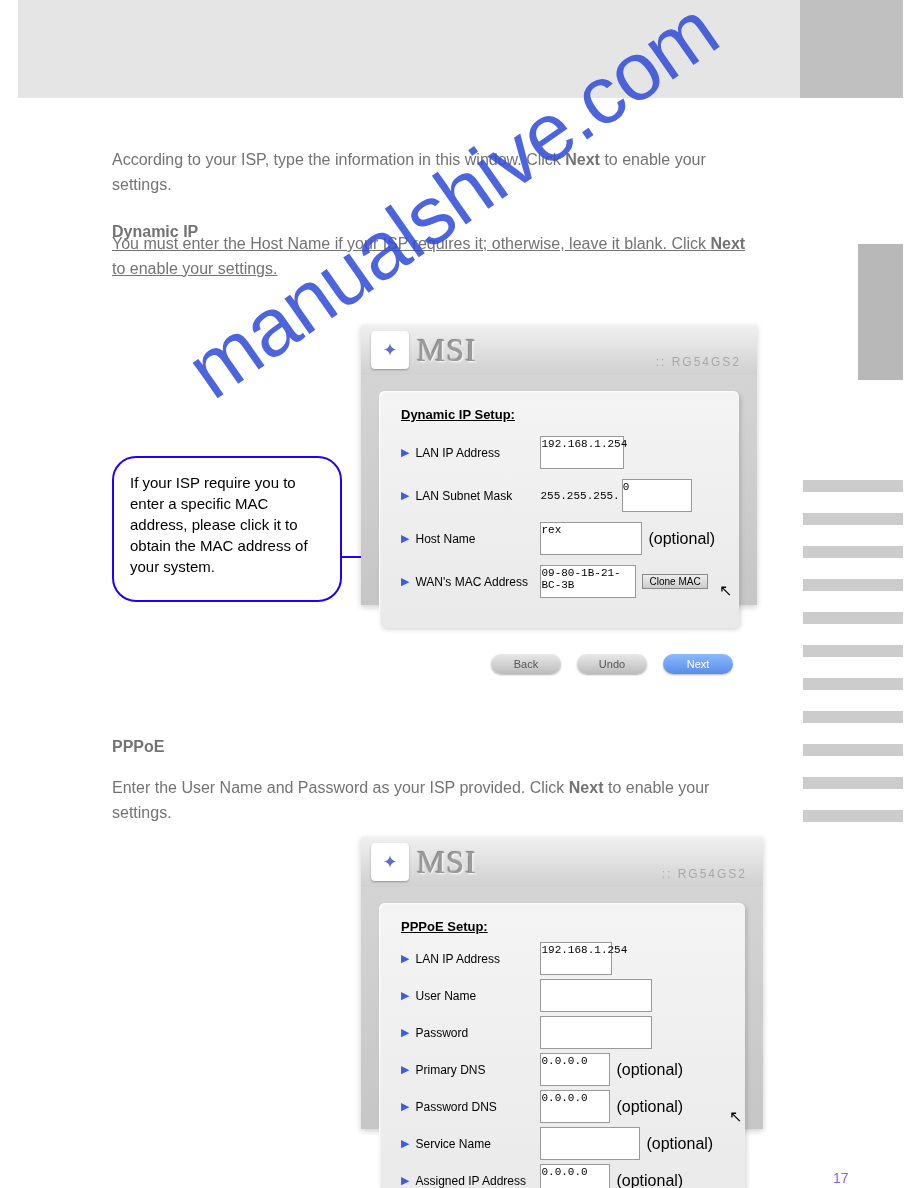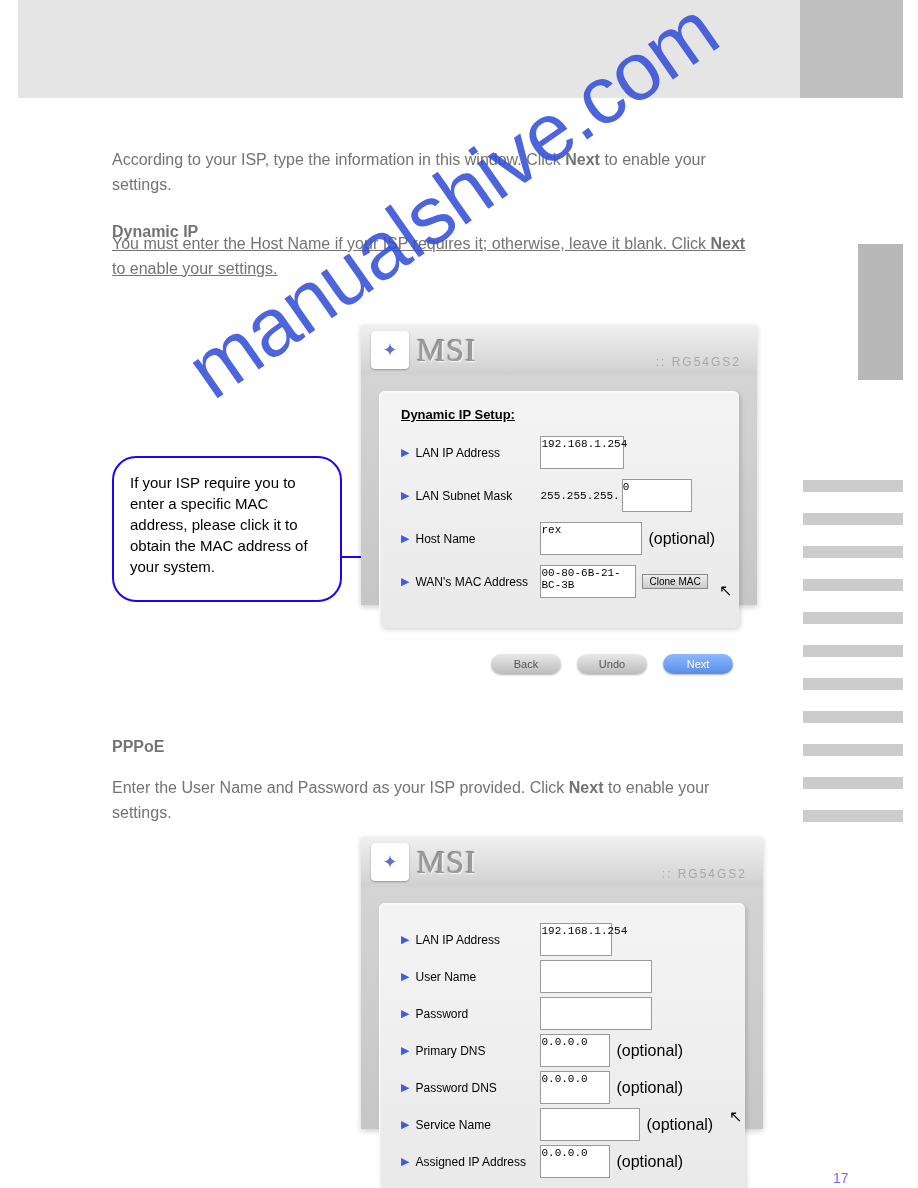--- a/index.html
+++ b/index.html
@@ -288,7 +288,7 @@
     <div class="row">
       <span class="arrow">▶</span>
       <span class="label">WAN's MAC Address</span>
-      <span class="value-box" style="width:96px">00-80-6B-21-BC-3B</span>
+      <span class="value-box" style="width:96px">09-80-1B-21-BC-3B</span>
       <span class="mini-btn">Clone MAC</span>
     </div>
   </div>

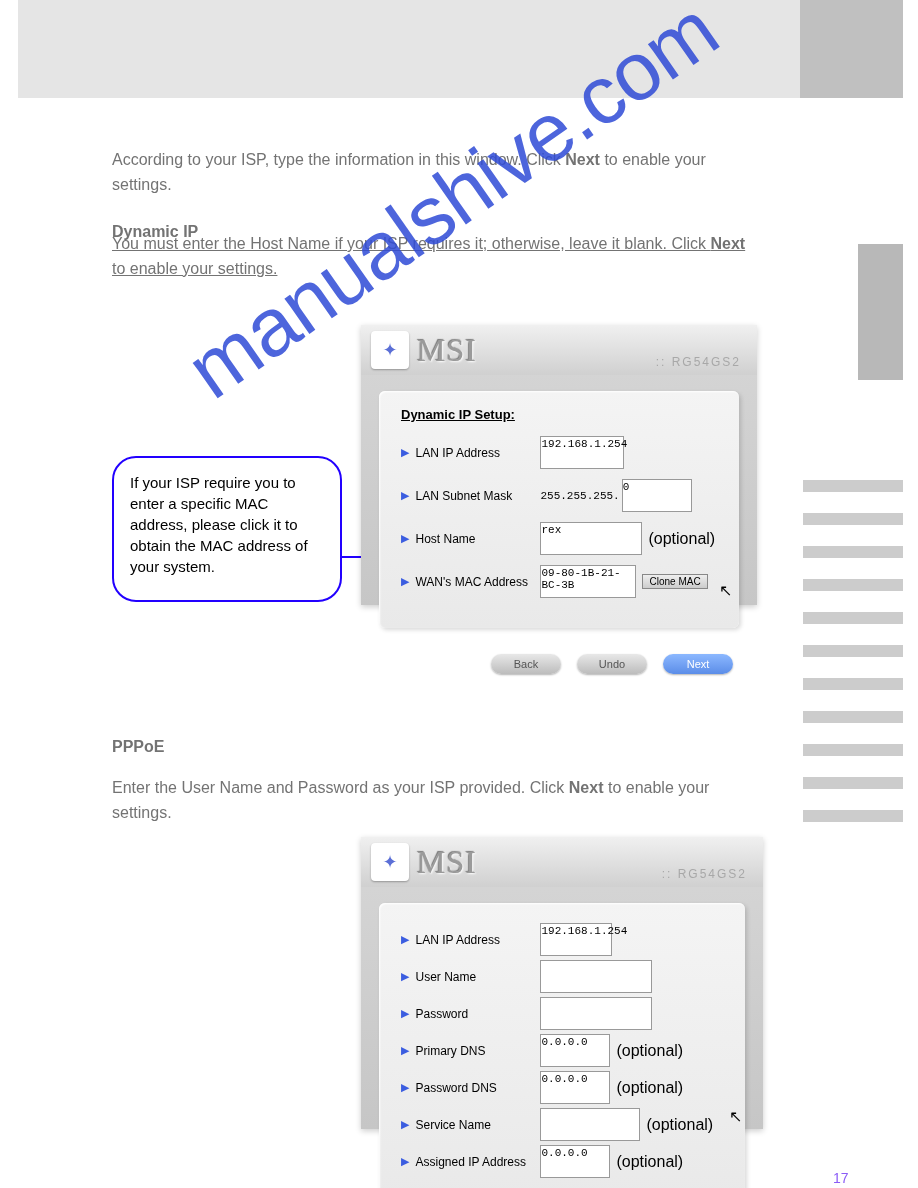--- a/index.html
+++ b/index.html
@@ -315,6 +315,7 @@
     <div class="model">:: RG54GS2</div>
   </div>
   <div class="card">
+    <div class="section-title">PPPoE Setup:</div>
 
     <div class="row">
         <span class="arrow">▶</span>

